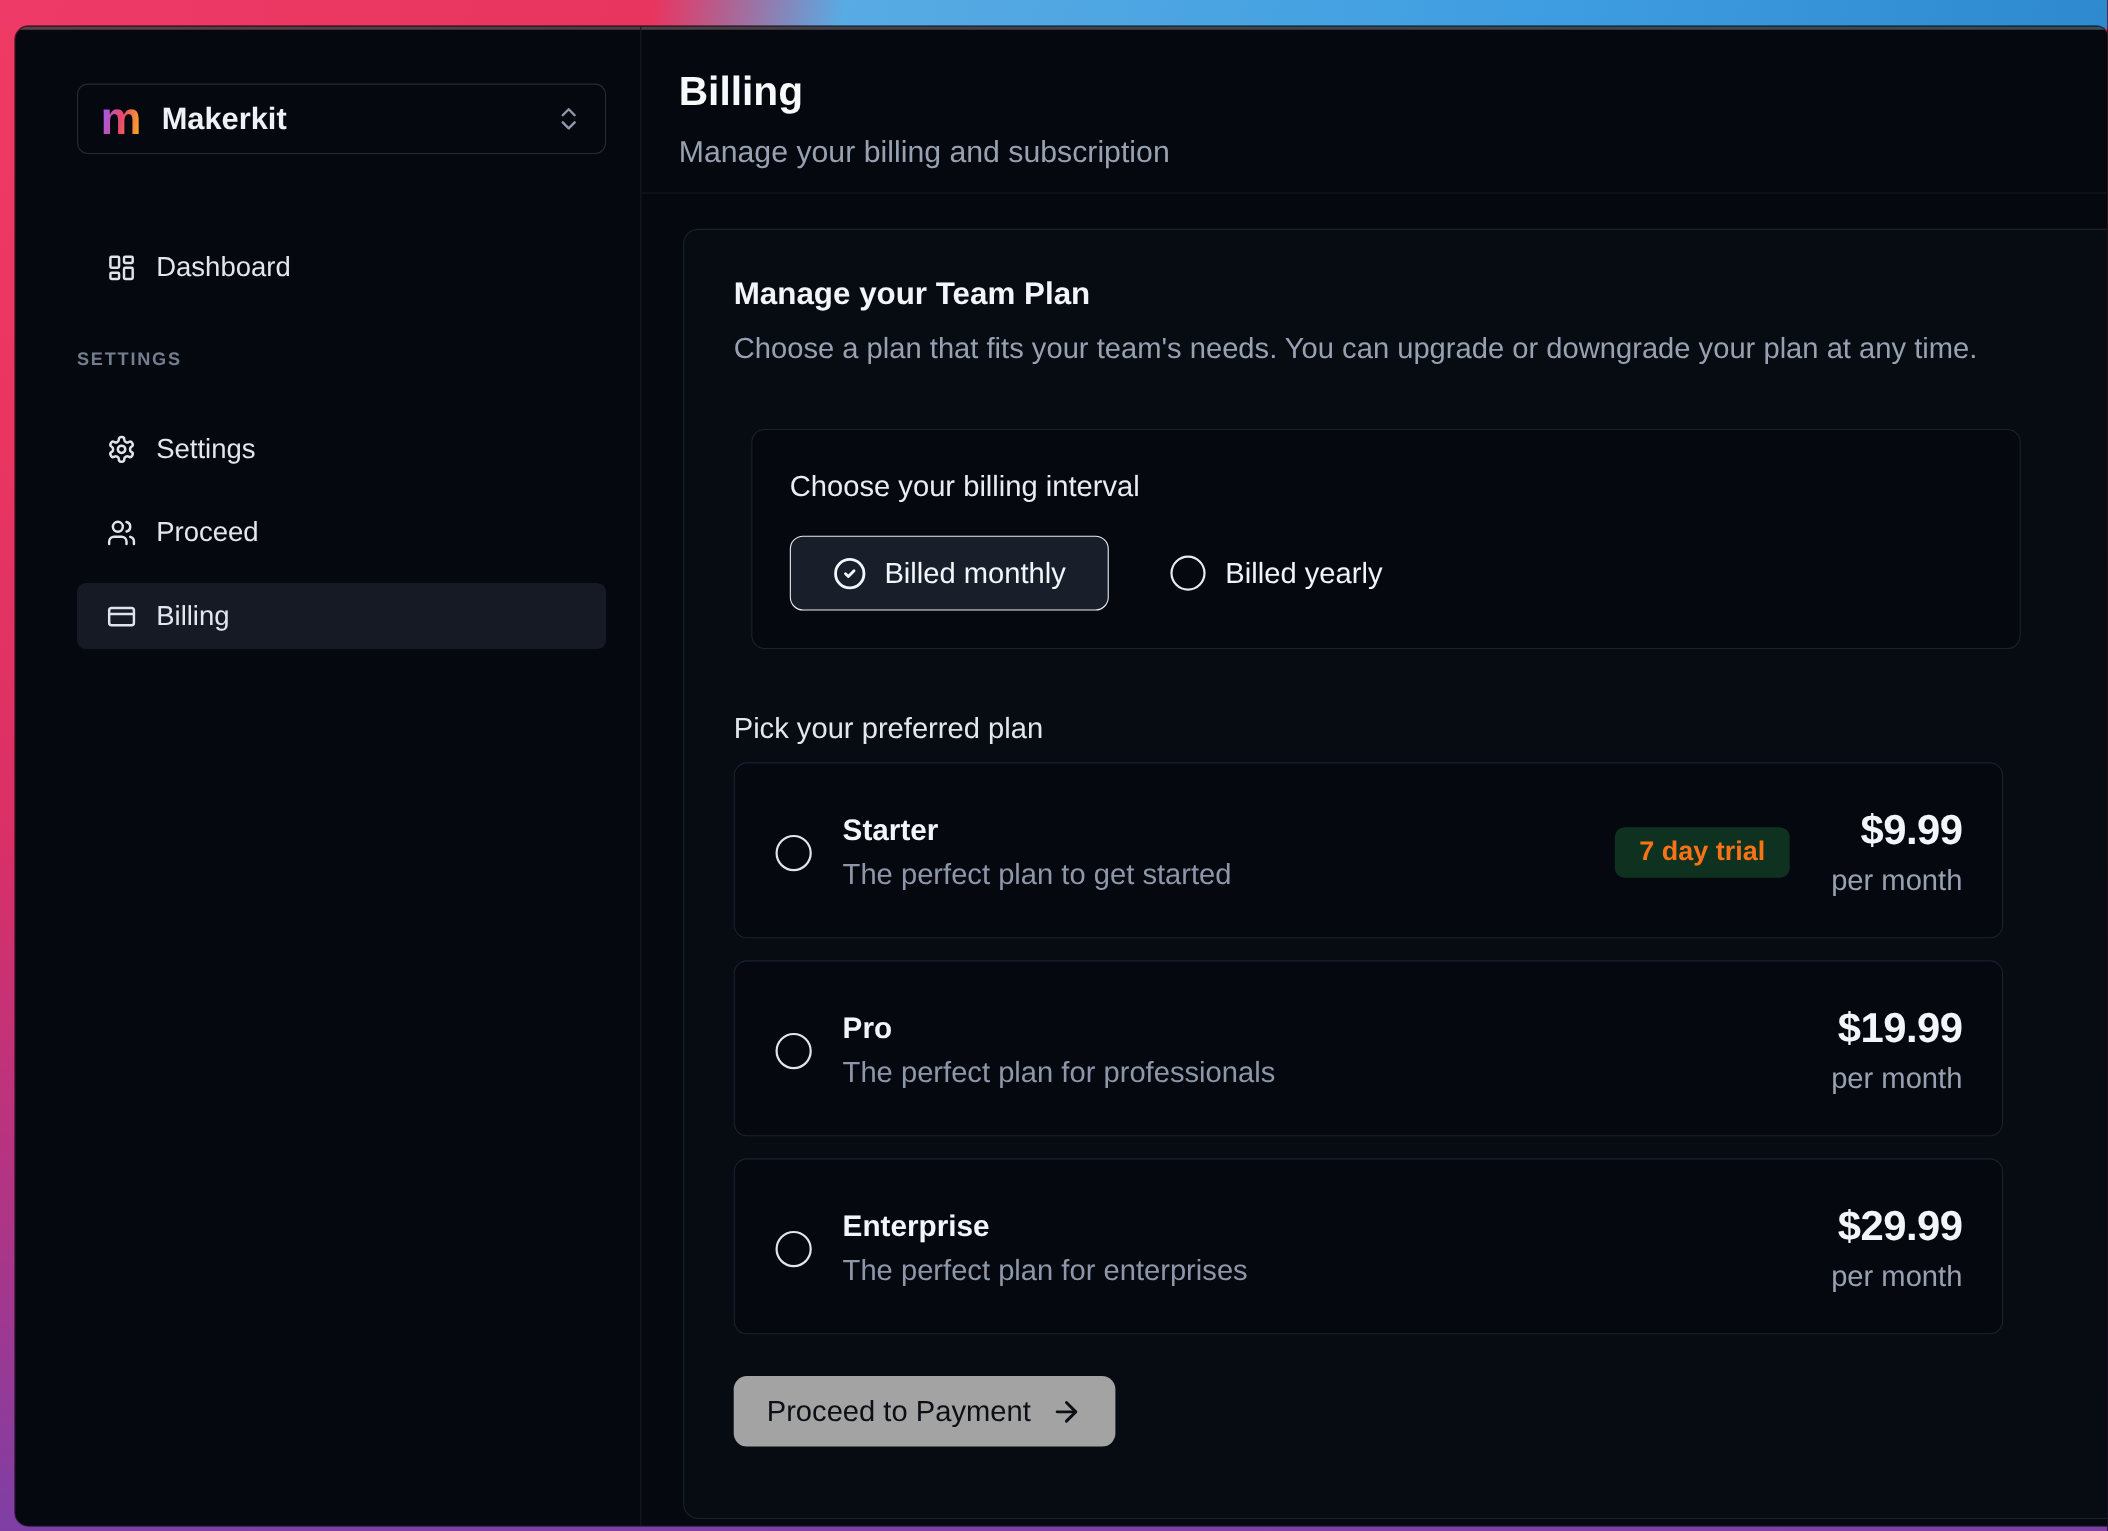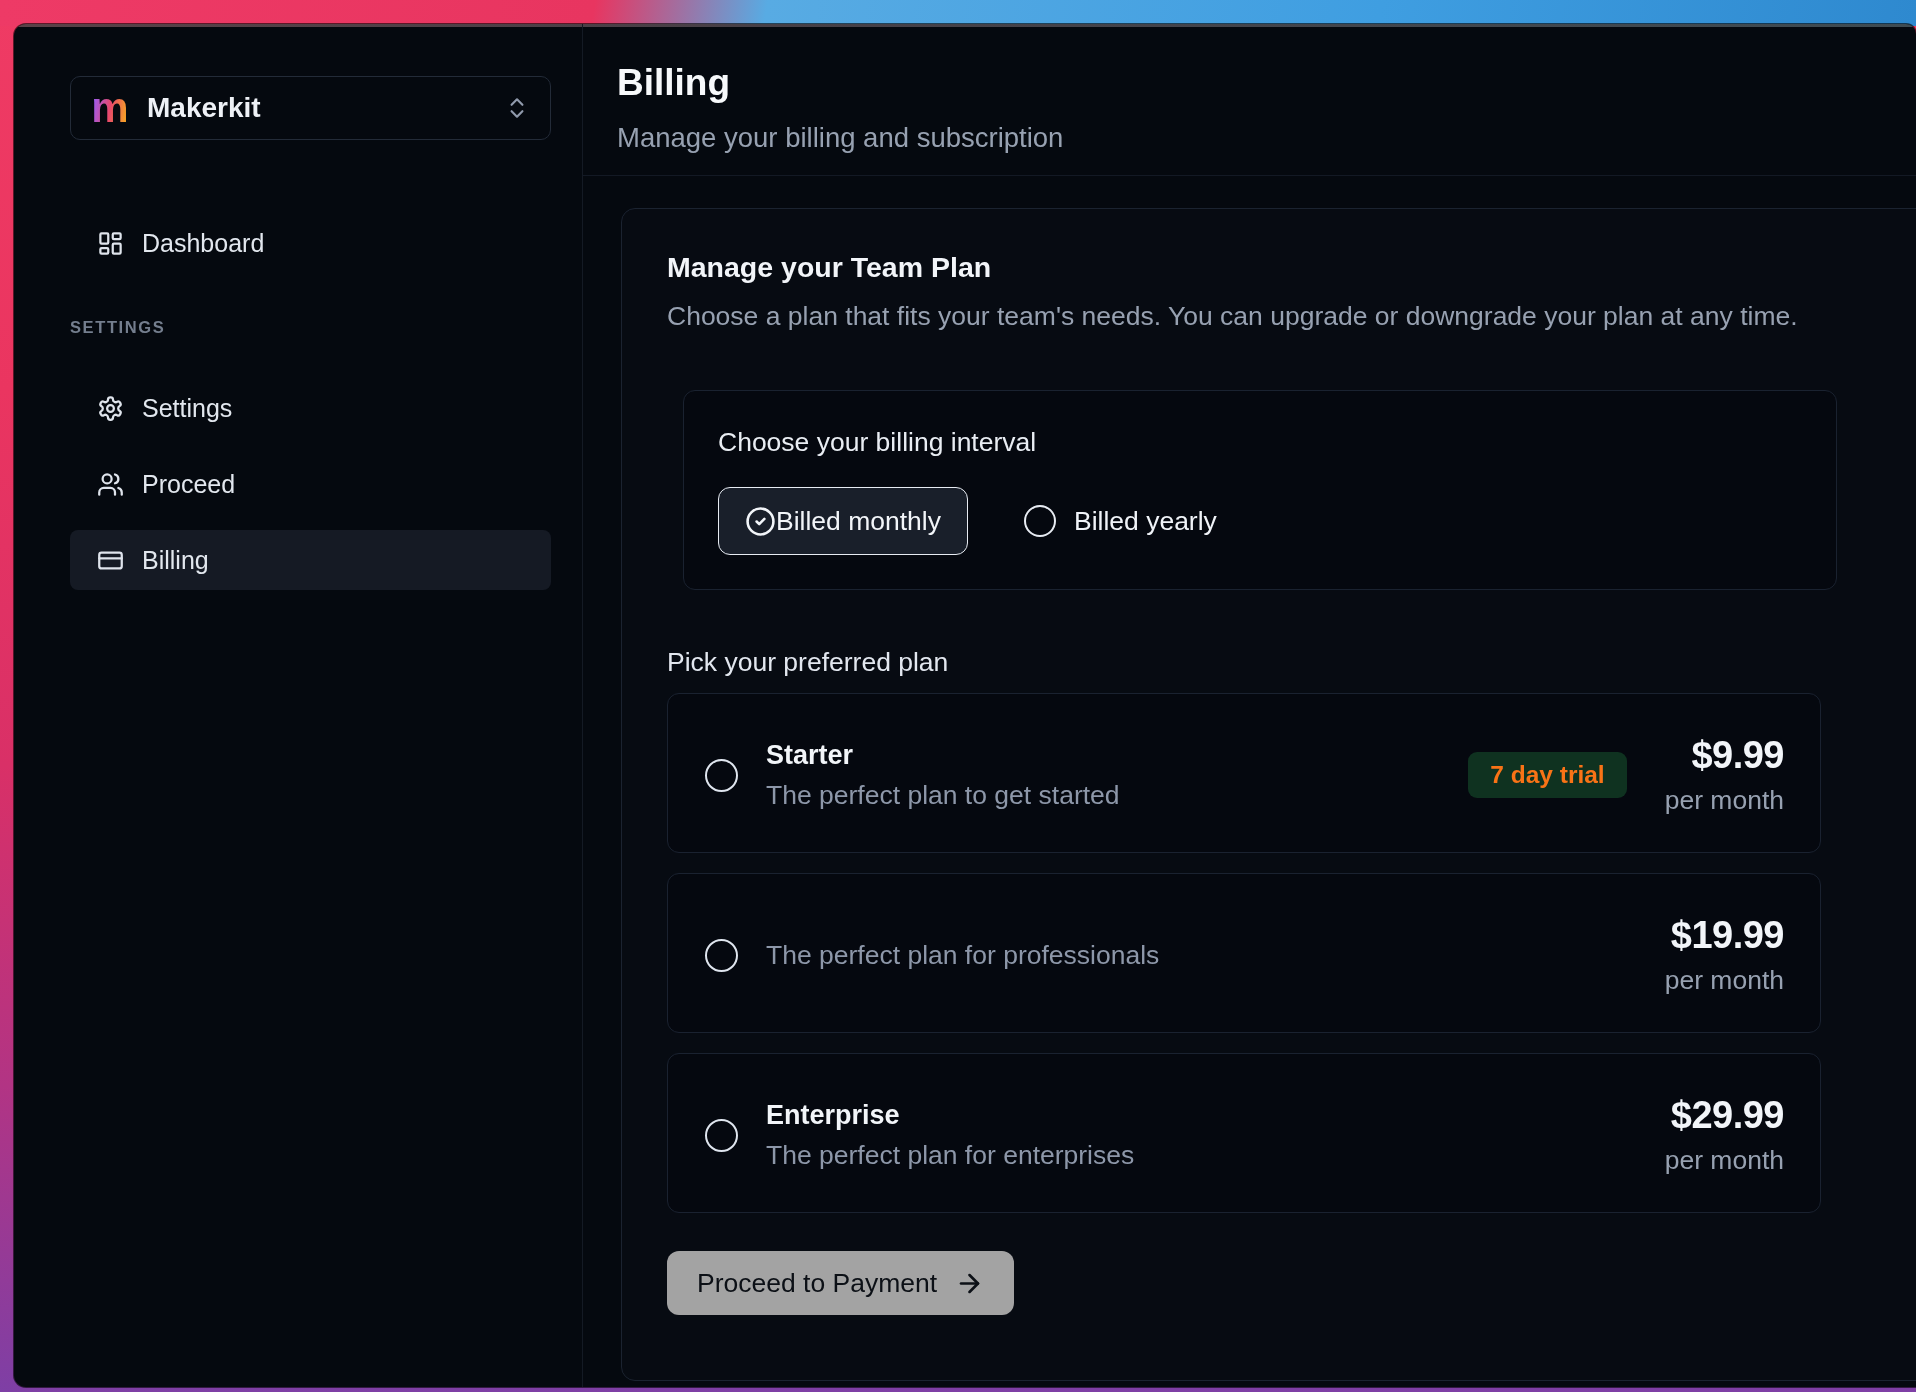--- a/index.html
+++ b/index.html
@@ -54,7 +54,7 @@
     background:#05080f; border:1px solid #1a2230; border-radius:12px;margin-left:16px; }
   .interval-label { position:absolute; left:34px; top:36px; font-size:26.5px; font-weight:500; color:#e9edf3; }
   .interval-options { position:absolute; left:34px; top:96px; display:flex; align-items:center; gap:56px; }
-  .interval-chip { display:flex; align-items:center; height:68px; padding:0 26px;
+  .interval-chip { display:flex; align-items:center; gap:16px; height:68px; padding:0 38px;
     border:1.5px solid #e7ebf2; border-radius:12px; background:#191f2a; cursor:pointer; }
   .interval-chip .label { font-size:26.5px; color:#f2f5f9; }
   .interval-plain { display:flex; align-items:center; gap:18px; cursor:pointer; }

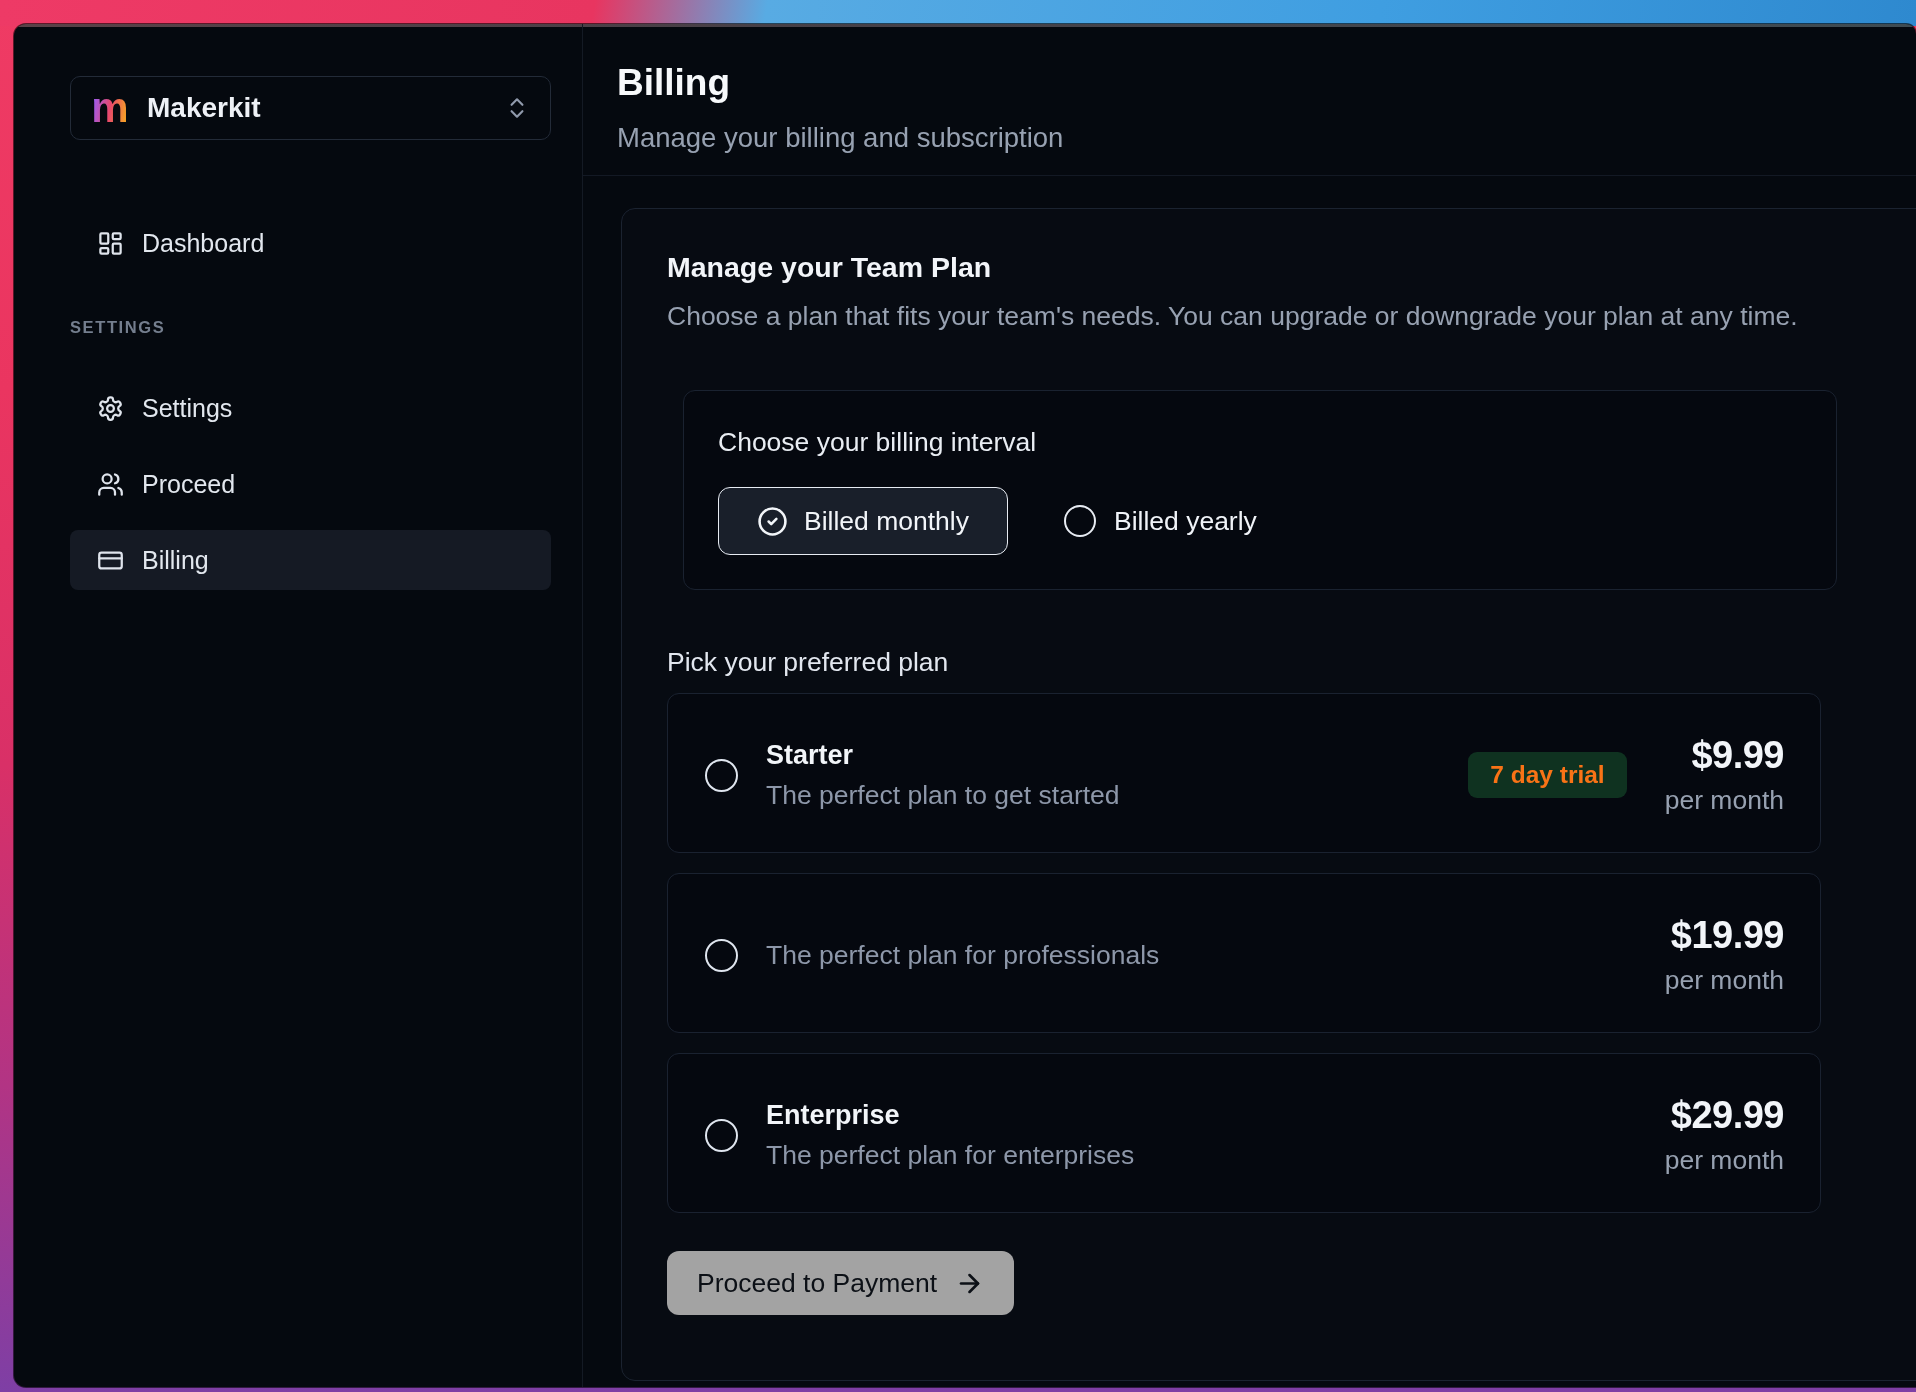--- a/index.html
+++ b/index.html
@@ -187,6 +187,7 @@
         <div class="plan-row" style="top:664px">
           <span class="radio-circle"></span>
           <div class="plan-info">
+            <div class="plan-name">Pro</div>
             <div class="plan-desc">The perfect plan for professionals</div>
           </div>
           <div class="plan-spacer"></div>

